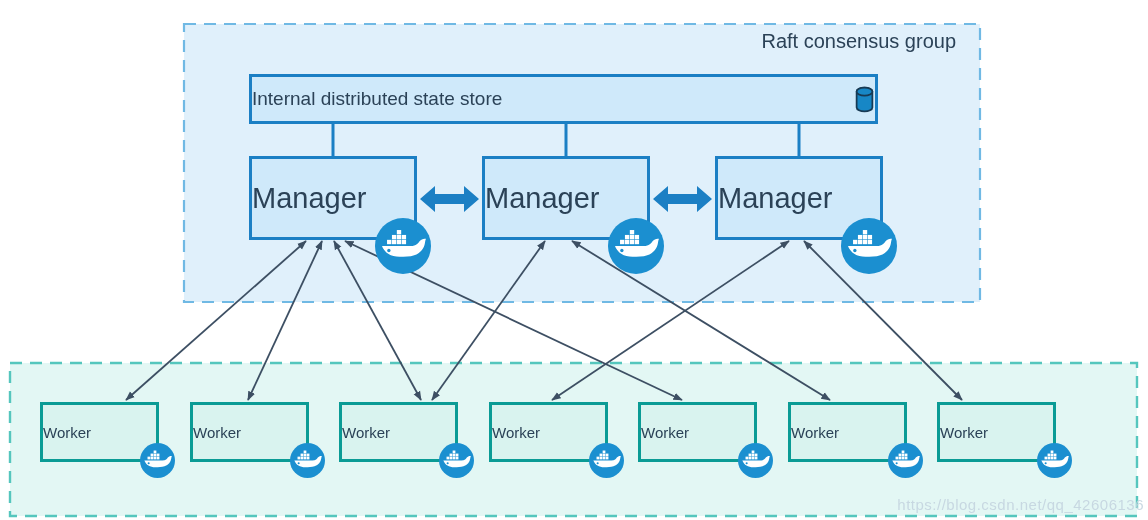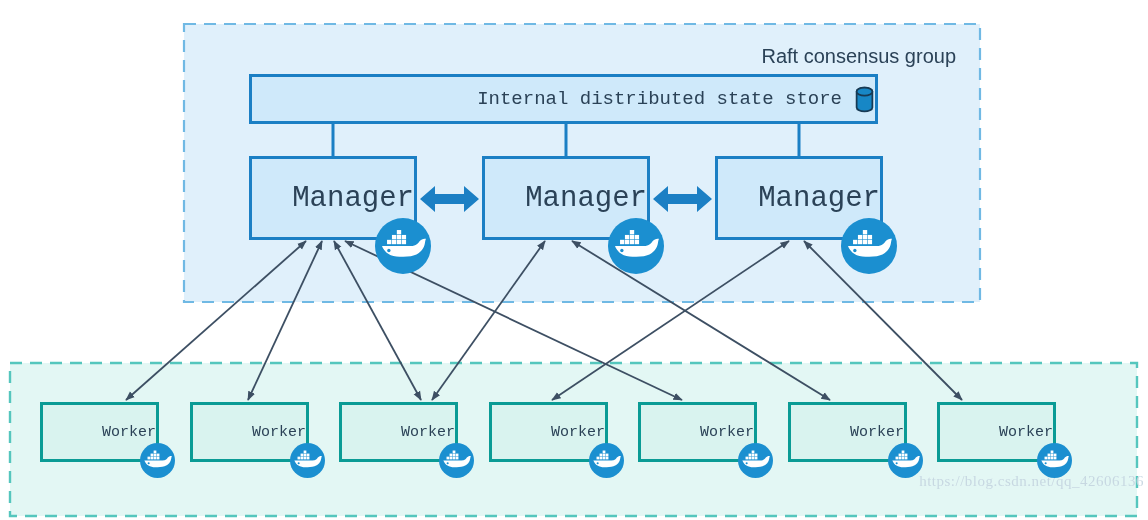--- a/index.html
+++ b/index.html
@@ -68,7 +68,7 @@
     </svg>
   </div>
 
-  <div class="group-label" style="right:192px;top:45px;">Raft consensus group</div>
+  <div class="group-label" style="right:192px;top:30px;">Raft consensus group</div>
   <div class="watermark" style="right:4px;top:473px;font-family:Liberation Serif, serif;">https://blog.csdn.net/qq_42606136</div>
 
 <div class="box manager-box" style="left: 249px; top: 156px; width: 168px; height: 84px;">

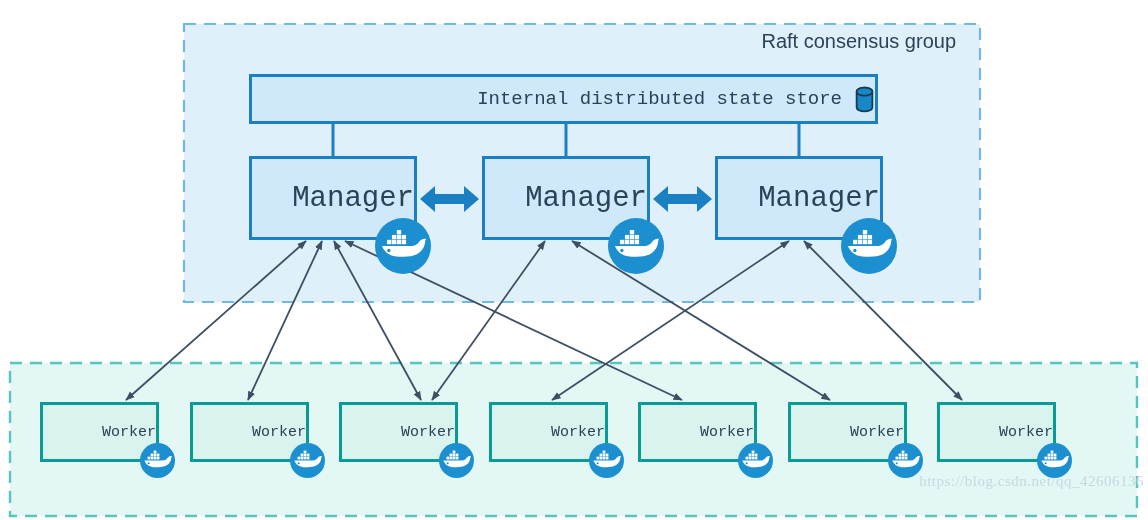--- a/index.html
+++ b/index.html
@@ -8,7 +8,7 @@
     font-family:"Liberation Sans", sans-serif;overflow:hidden;
   }
   .stage svg.layer{position:absolute;left:0;top:0;z-index:1;}
-  .box{position:absolute;z-index:2;display:flex;align-items:center;justify-content:flex-end;box-sizing:border-box;font-family:Liberation Mono, monospace;}
+  .box{position:absolute;z-index:2;display:flex;align-items:center;justify-content:space-between;box-sizing:border-box;}
   .store-box{
     background:var(--box-fill);border:3px solid var(--accent);
     color:var(--text-dark);font-size:19px;gap:12px;

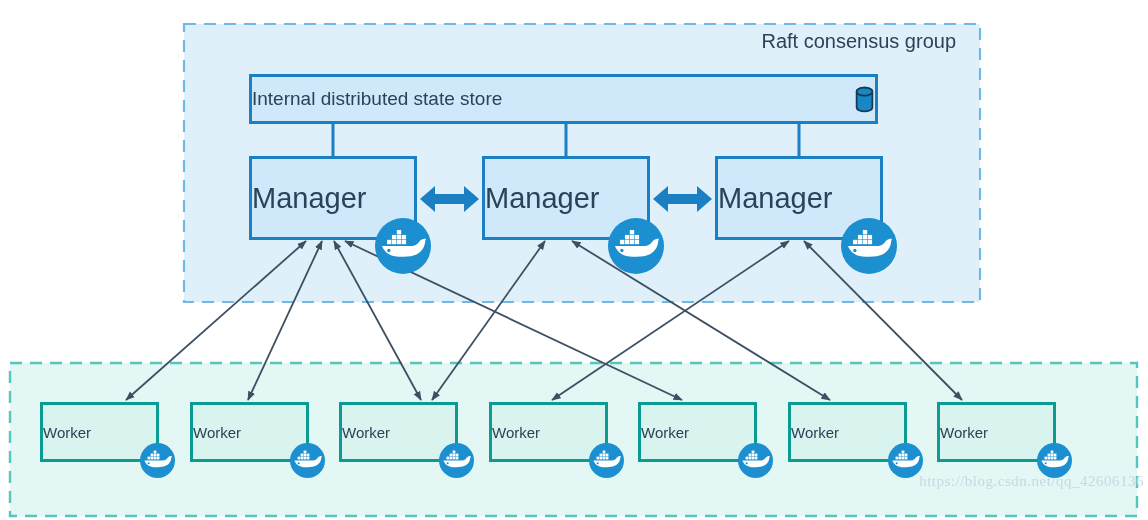--- a/index.html
+++ b/index.html
@@ -69,7 +69,7 @@
   </div>
 
   <div class="group-label" style="right:192px;top:30px;">Raft consensus group</div>
-  <div class="watermark" style="right:4px;top:473px;font-family:Liberation Serif, serif;">https://blog.csdn.net/qq_42606136</div>
+  <div class="watermark" style="right:4px;top:496px;">https://blog.csdn.net/qq_42606136</div>
 
 <div class="box manager-box" style="left: 249px; top: 156px; width: 168px; height: 84px;">
       <span>Manager</span>

